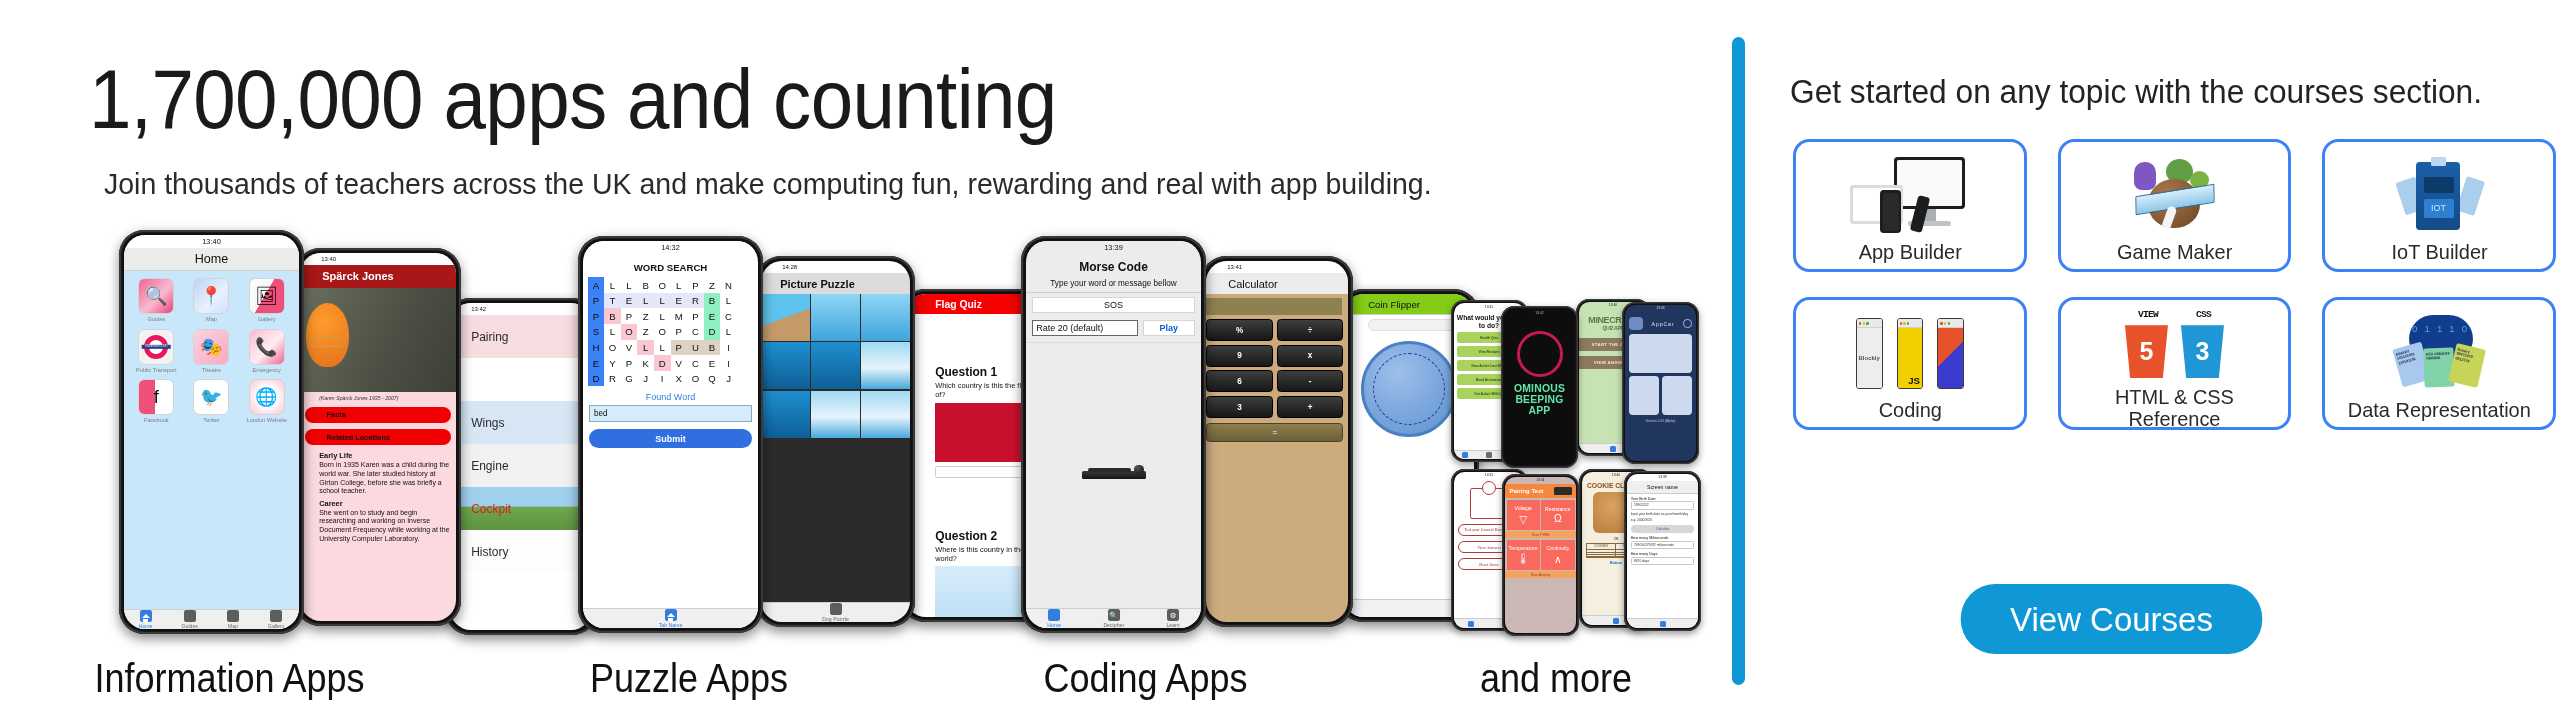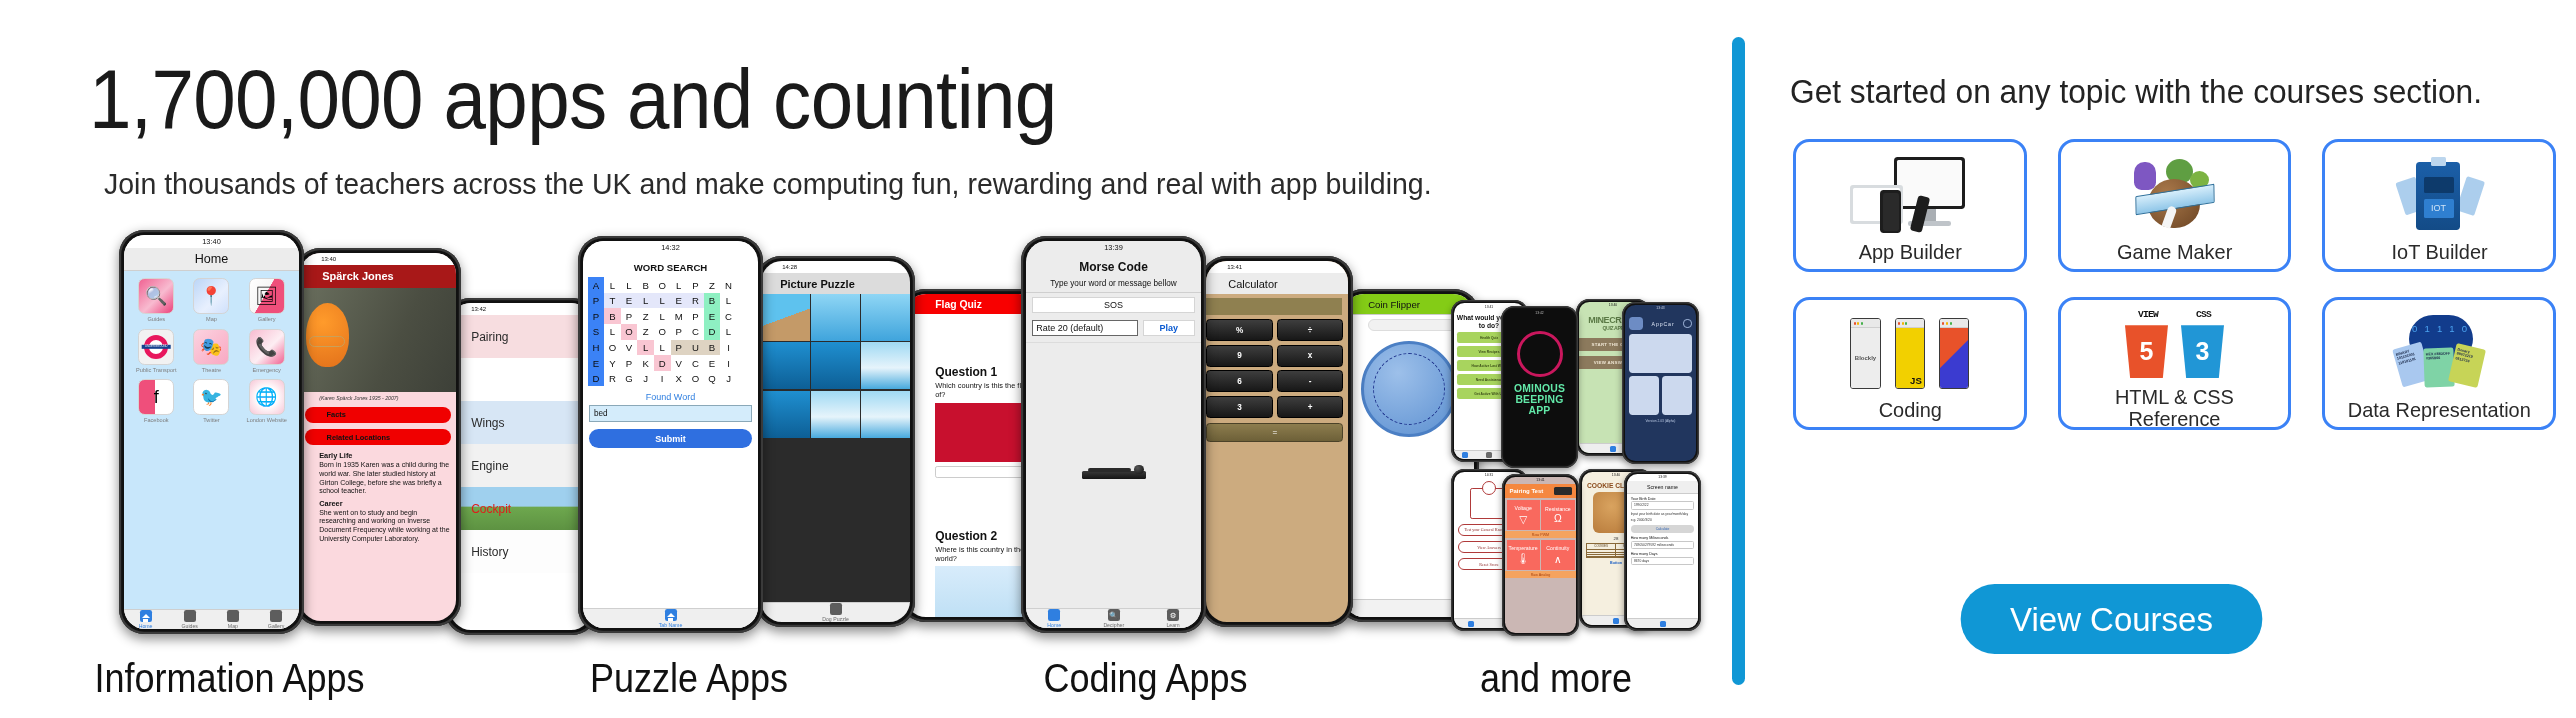--- a/index.html
+++ b/index.html
@@ -399,7 +399,7 @@
   .iot-wing2 { position: absolute; right: 0; top: 21px; width: 19px; height: 36px;
                background: #9dc6ea; transform: rotate(18deg); border-radius: 2.2px; opacity: .85; }
 
-  .art-coding { position: relative; width: 119px; height: 71px; display: flex; gap: 14px; }
+  .art-coding { position: relative; width: 108px; height: 71px; display: flex; gap: 14px; }
   .cw { flex: 1; border: 1.5px solid #3a3a3a; border-radius: 3px; overflow: hidden;
         display: flex; flex-direction: column; background: #fff; }
   .cw-bar { height: 9px; background: #e9e9e9; border-bottom: 0.7px solid #cfcfcf;

